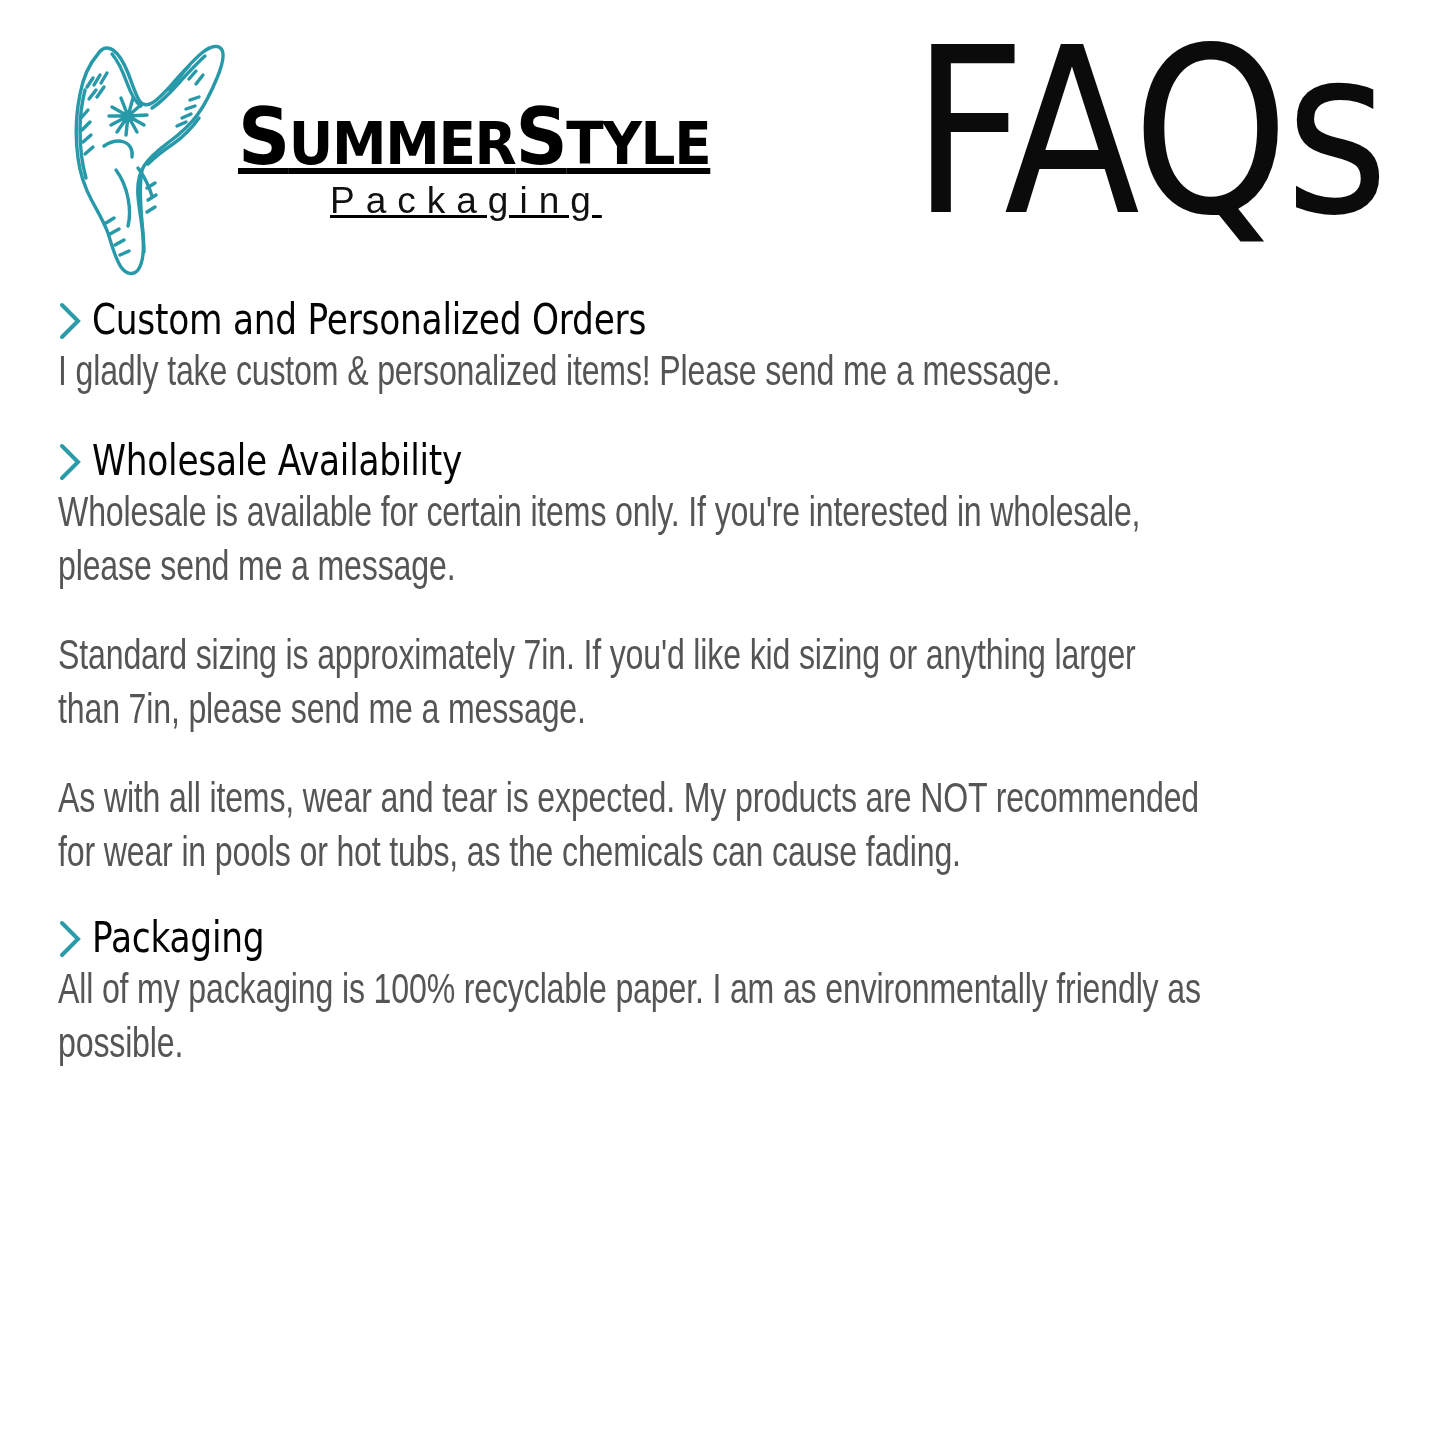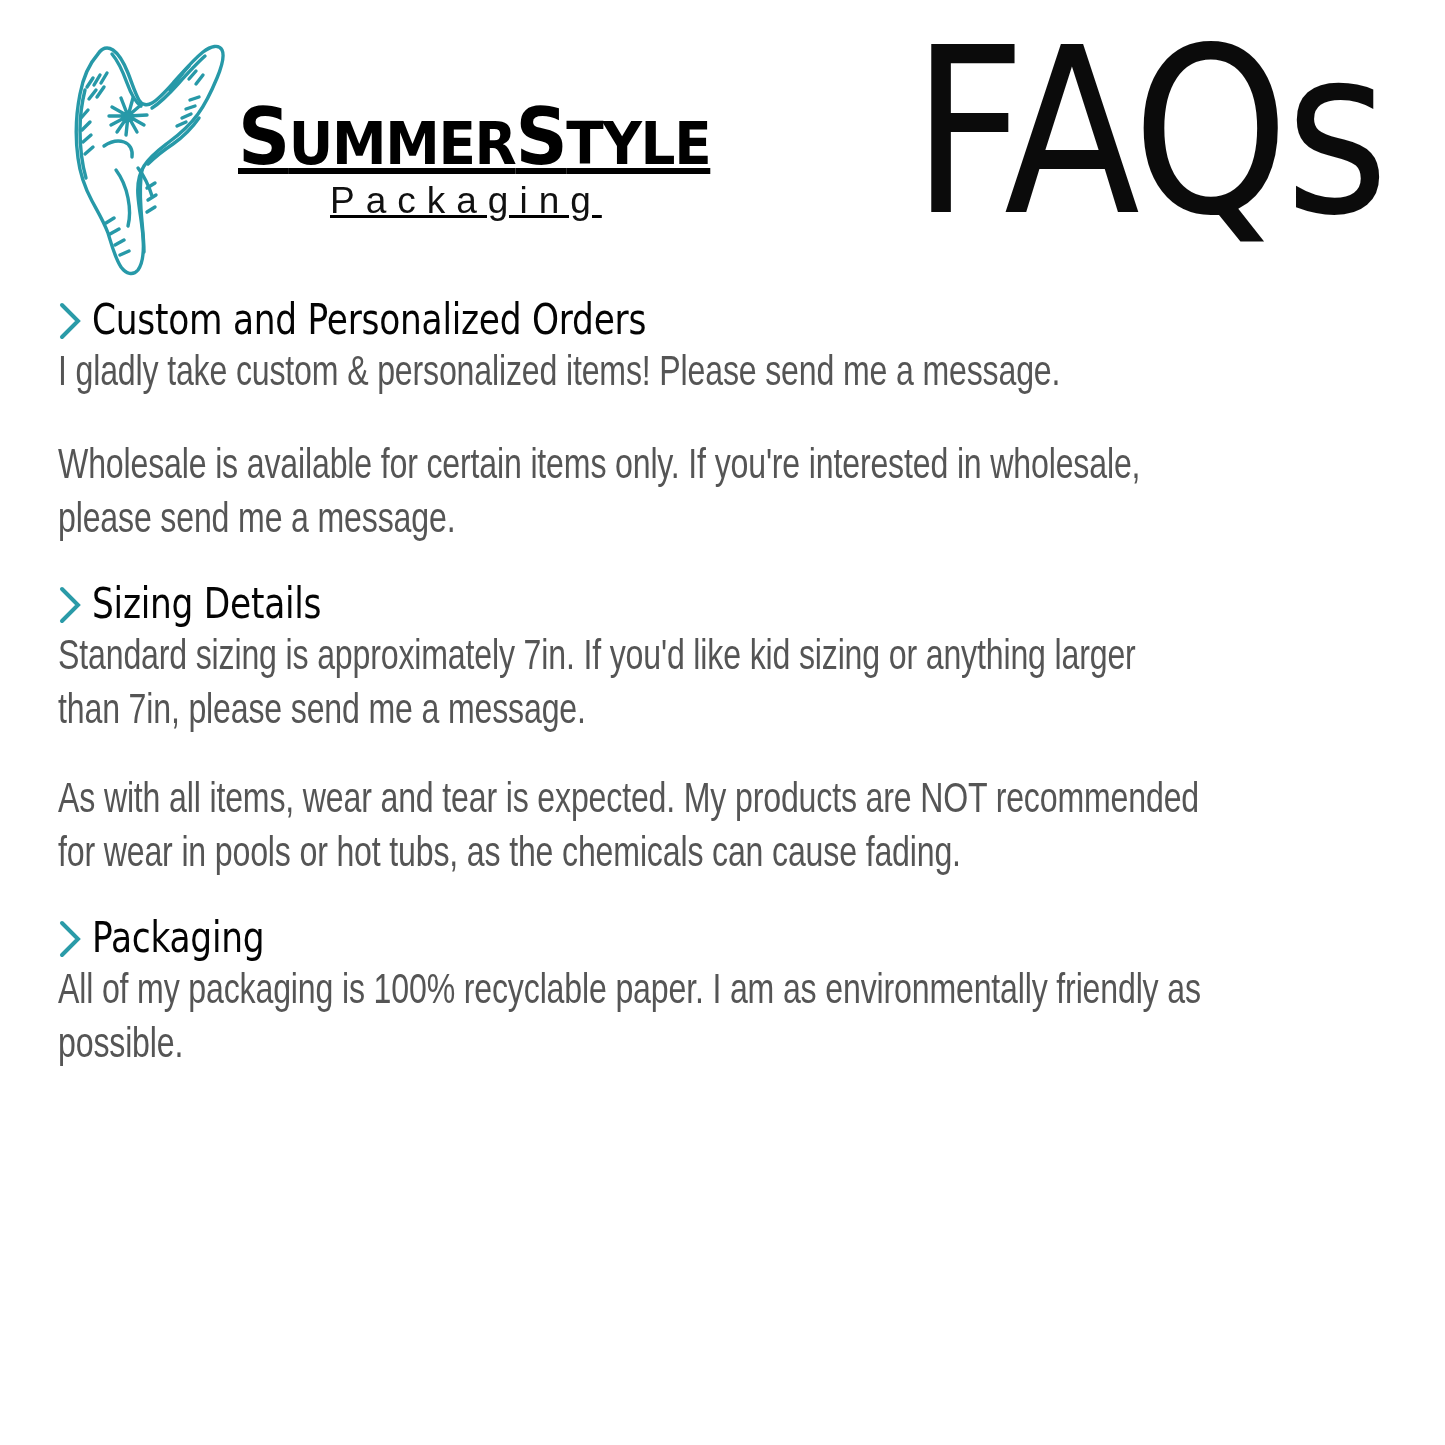--- a/index.html
+++ b/index.html
@@ -213,6 +213,12 @@
     </div>
 
     <div class="faq-item">
+      <div class="faq-q">
+        <svg class="chev" viewBox="0 0 26 42" aria-hidden="true">
+          <path d="M4 5 L20 21 L4 37" fill="none" stroke="#2A9BA8" stroke-width="4" stroke-linecap="round" stroke-linejoin="miter"></path>
+        </svg>
+        <div class="faq-q-text">Wholesale Availability</div>
+      </div>
       <div class="faq-a">Wholesale is available for certain items only. If you're interested in wholesale, please send me a message.</div>
     </div>
 

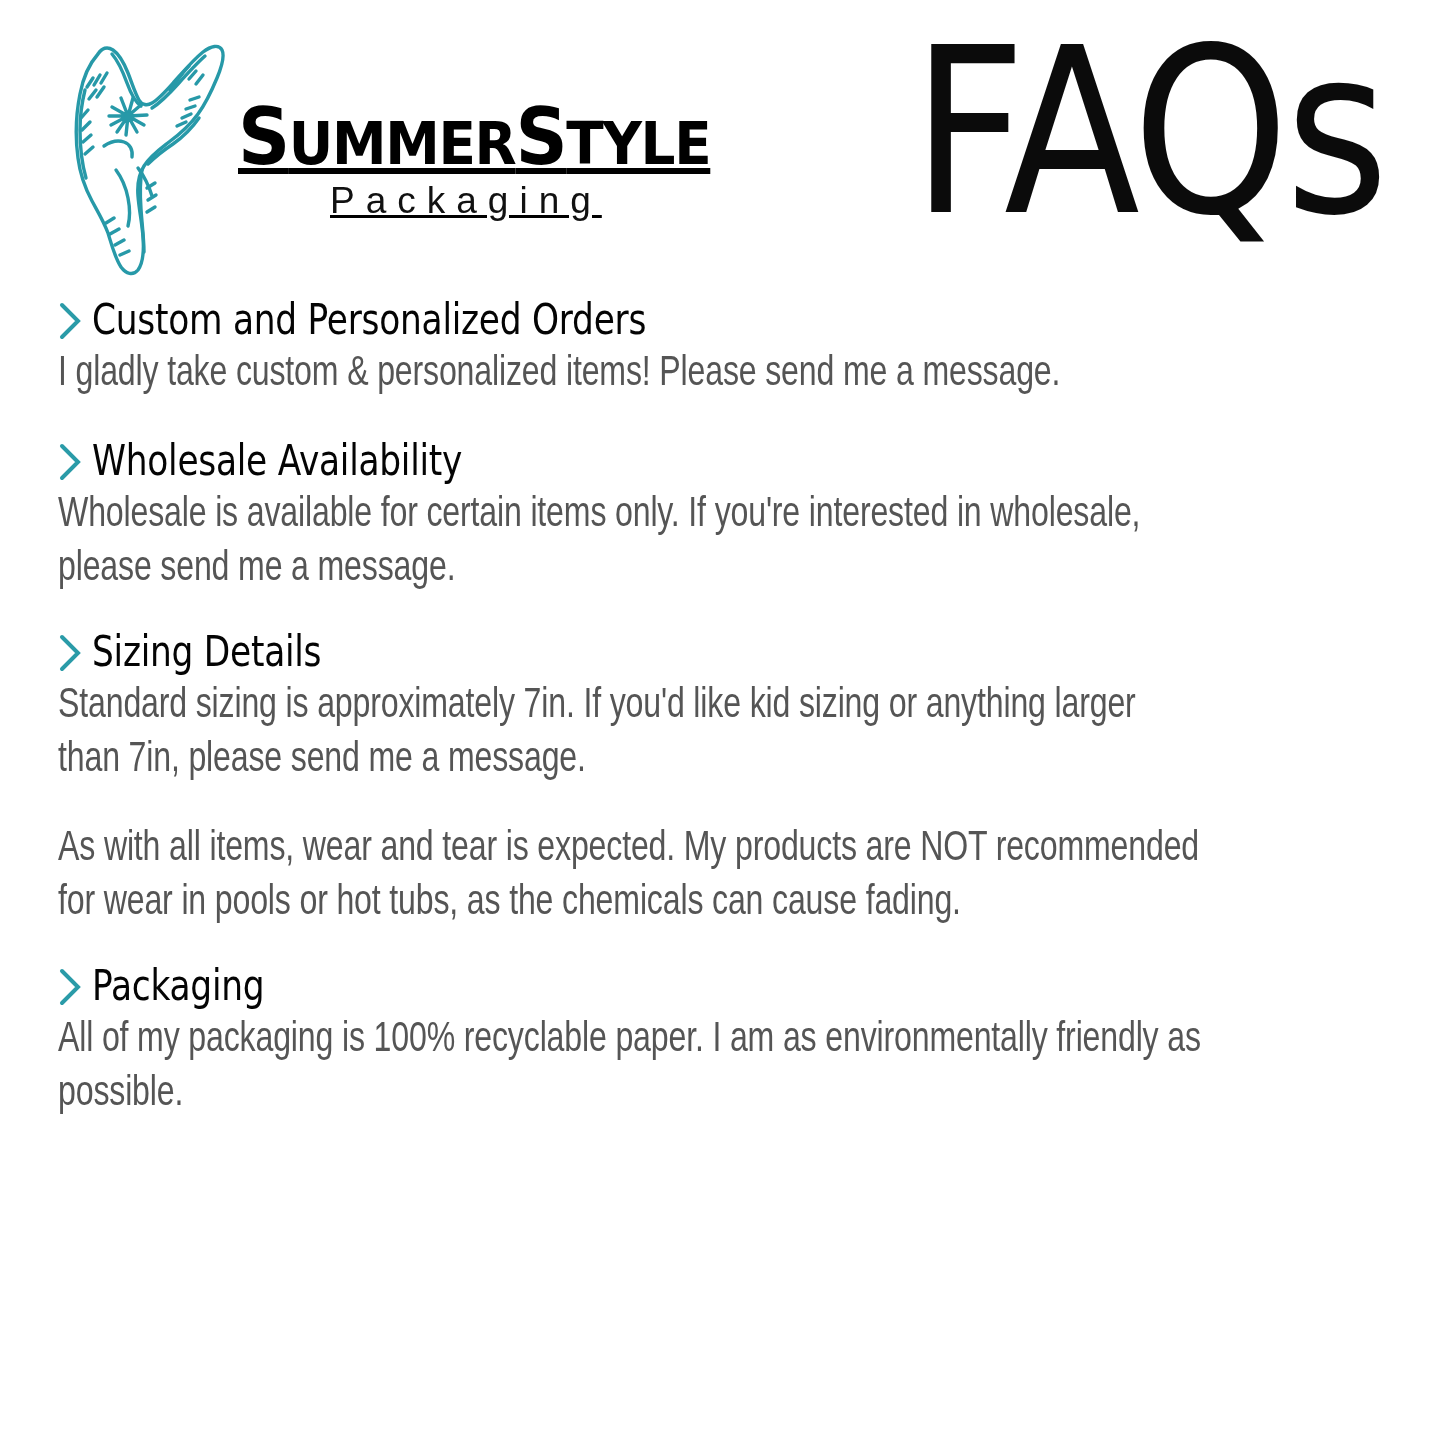--- a/index.html
+++ b/index.html
@@ -223,12 +223,6 @@
     </div>
 
     <div class="faq-item">
-      <div class="faq-q">
-        <svg class="chev" viewBox="0 0 26 42" aria-hidden="true">
-          <path d="M4 5 L20 21 L4 37" fill="none" stroke="#2A9BA8" stroke-width="4" stroke-linecap="round" stroke-linejoin="miter"></path>
-        </svg>
-        <div class="faq-q-text">Sizing Details</div>
-      </div>
       <div class="faq-a">Standard sizing is approximately 7in. If you'd like kid sizing or anything larger than 7in, please send me a message.</div>
     </div>
 

